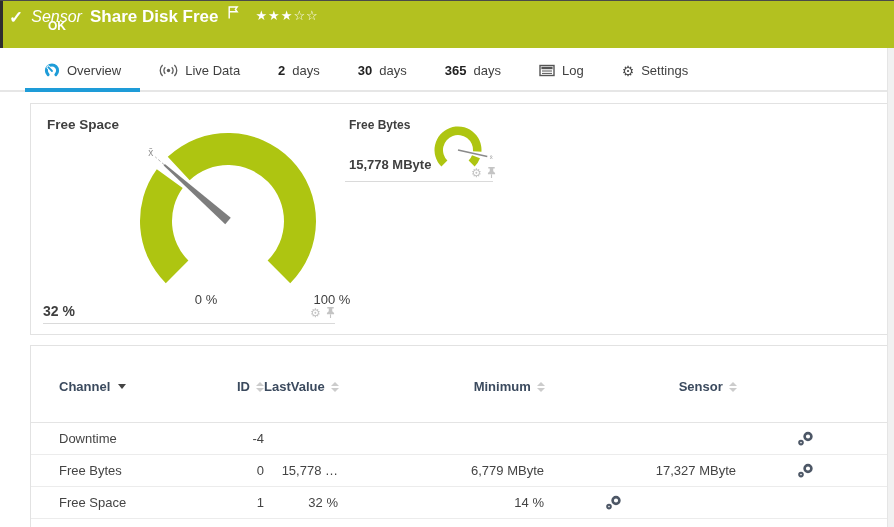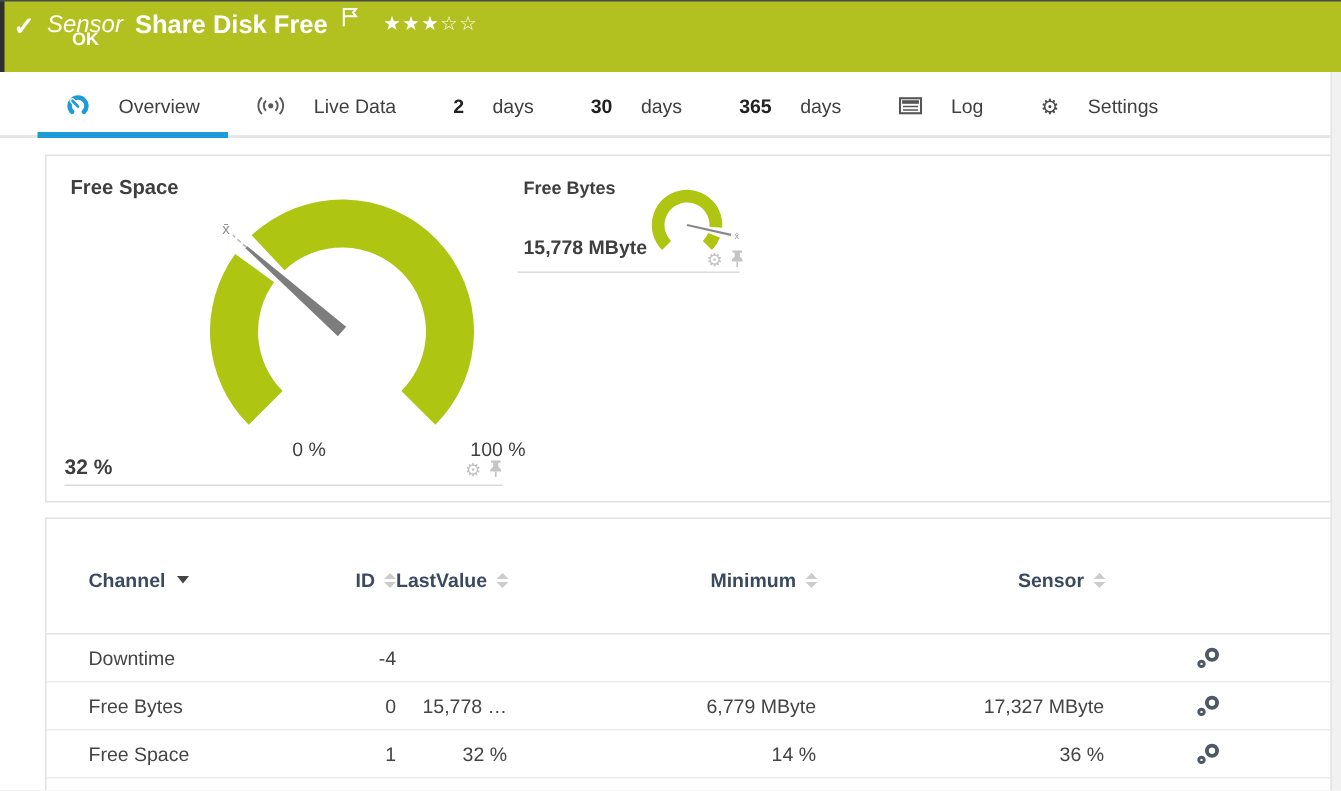--- a/index.html
+++ b/index.html
@@ -21,7 +21,7 @@
   
   .tabs{position:absolute;left:0;top:48px;width:100%;height:44px;background:#fff;
         border-bottom:2px solid #e6e6e6;display:flex;align-items:flex-end;padding-left:25px;box-sizing:border-box;}
-  .tab{display:flex;align-items:center;gap:19px;padding:0 19px 12px;font-size:13px;color:#3f3f3f;
+  .tab{display:flex;align-items:center;gap:7px;padding:0 19px 12px;font-size:13px;color:#3f3f3f;
        position:relative;cursor:pointer;white-space:nowrap;}
   .tab .num{font-weight:bold;color:#222;}
   .tab .bar{display:none;}

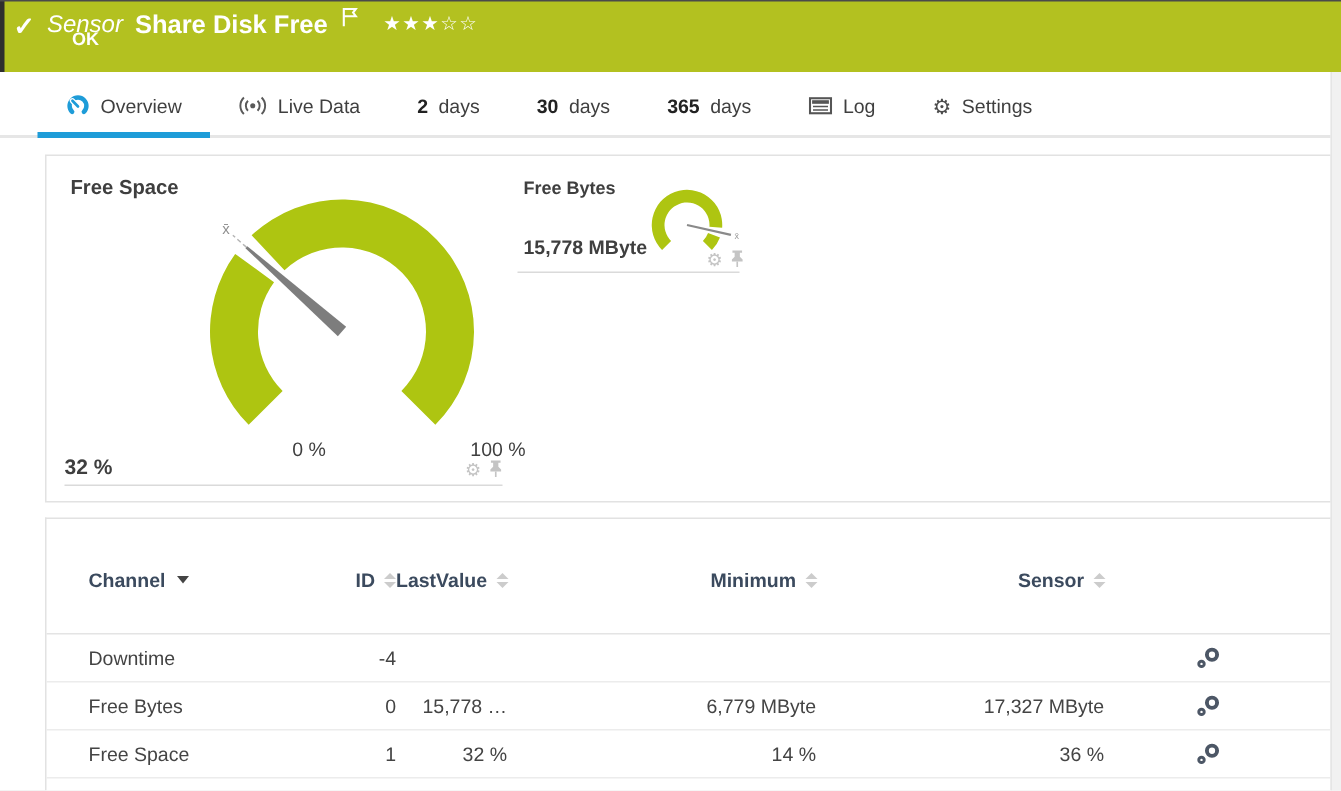--- a/index.html
+++ b/index.html
@@ -265,7 +265,6 @@
         <div class="c2">1</div>
         <div class="c3">32 %</div>
         <div class="c4">14 %</div>
-        <div class="c5">36 %</div>
         <div class="c6">
           <svg class="row-gears" width="18" height="16" viewBox="0 0 18 16">
             <circle cx="11" cy="5.5" r="3.4" fill="none" stroke="#4d5766" stroke-width="2.6"></circle>

